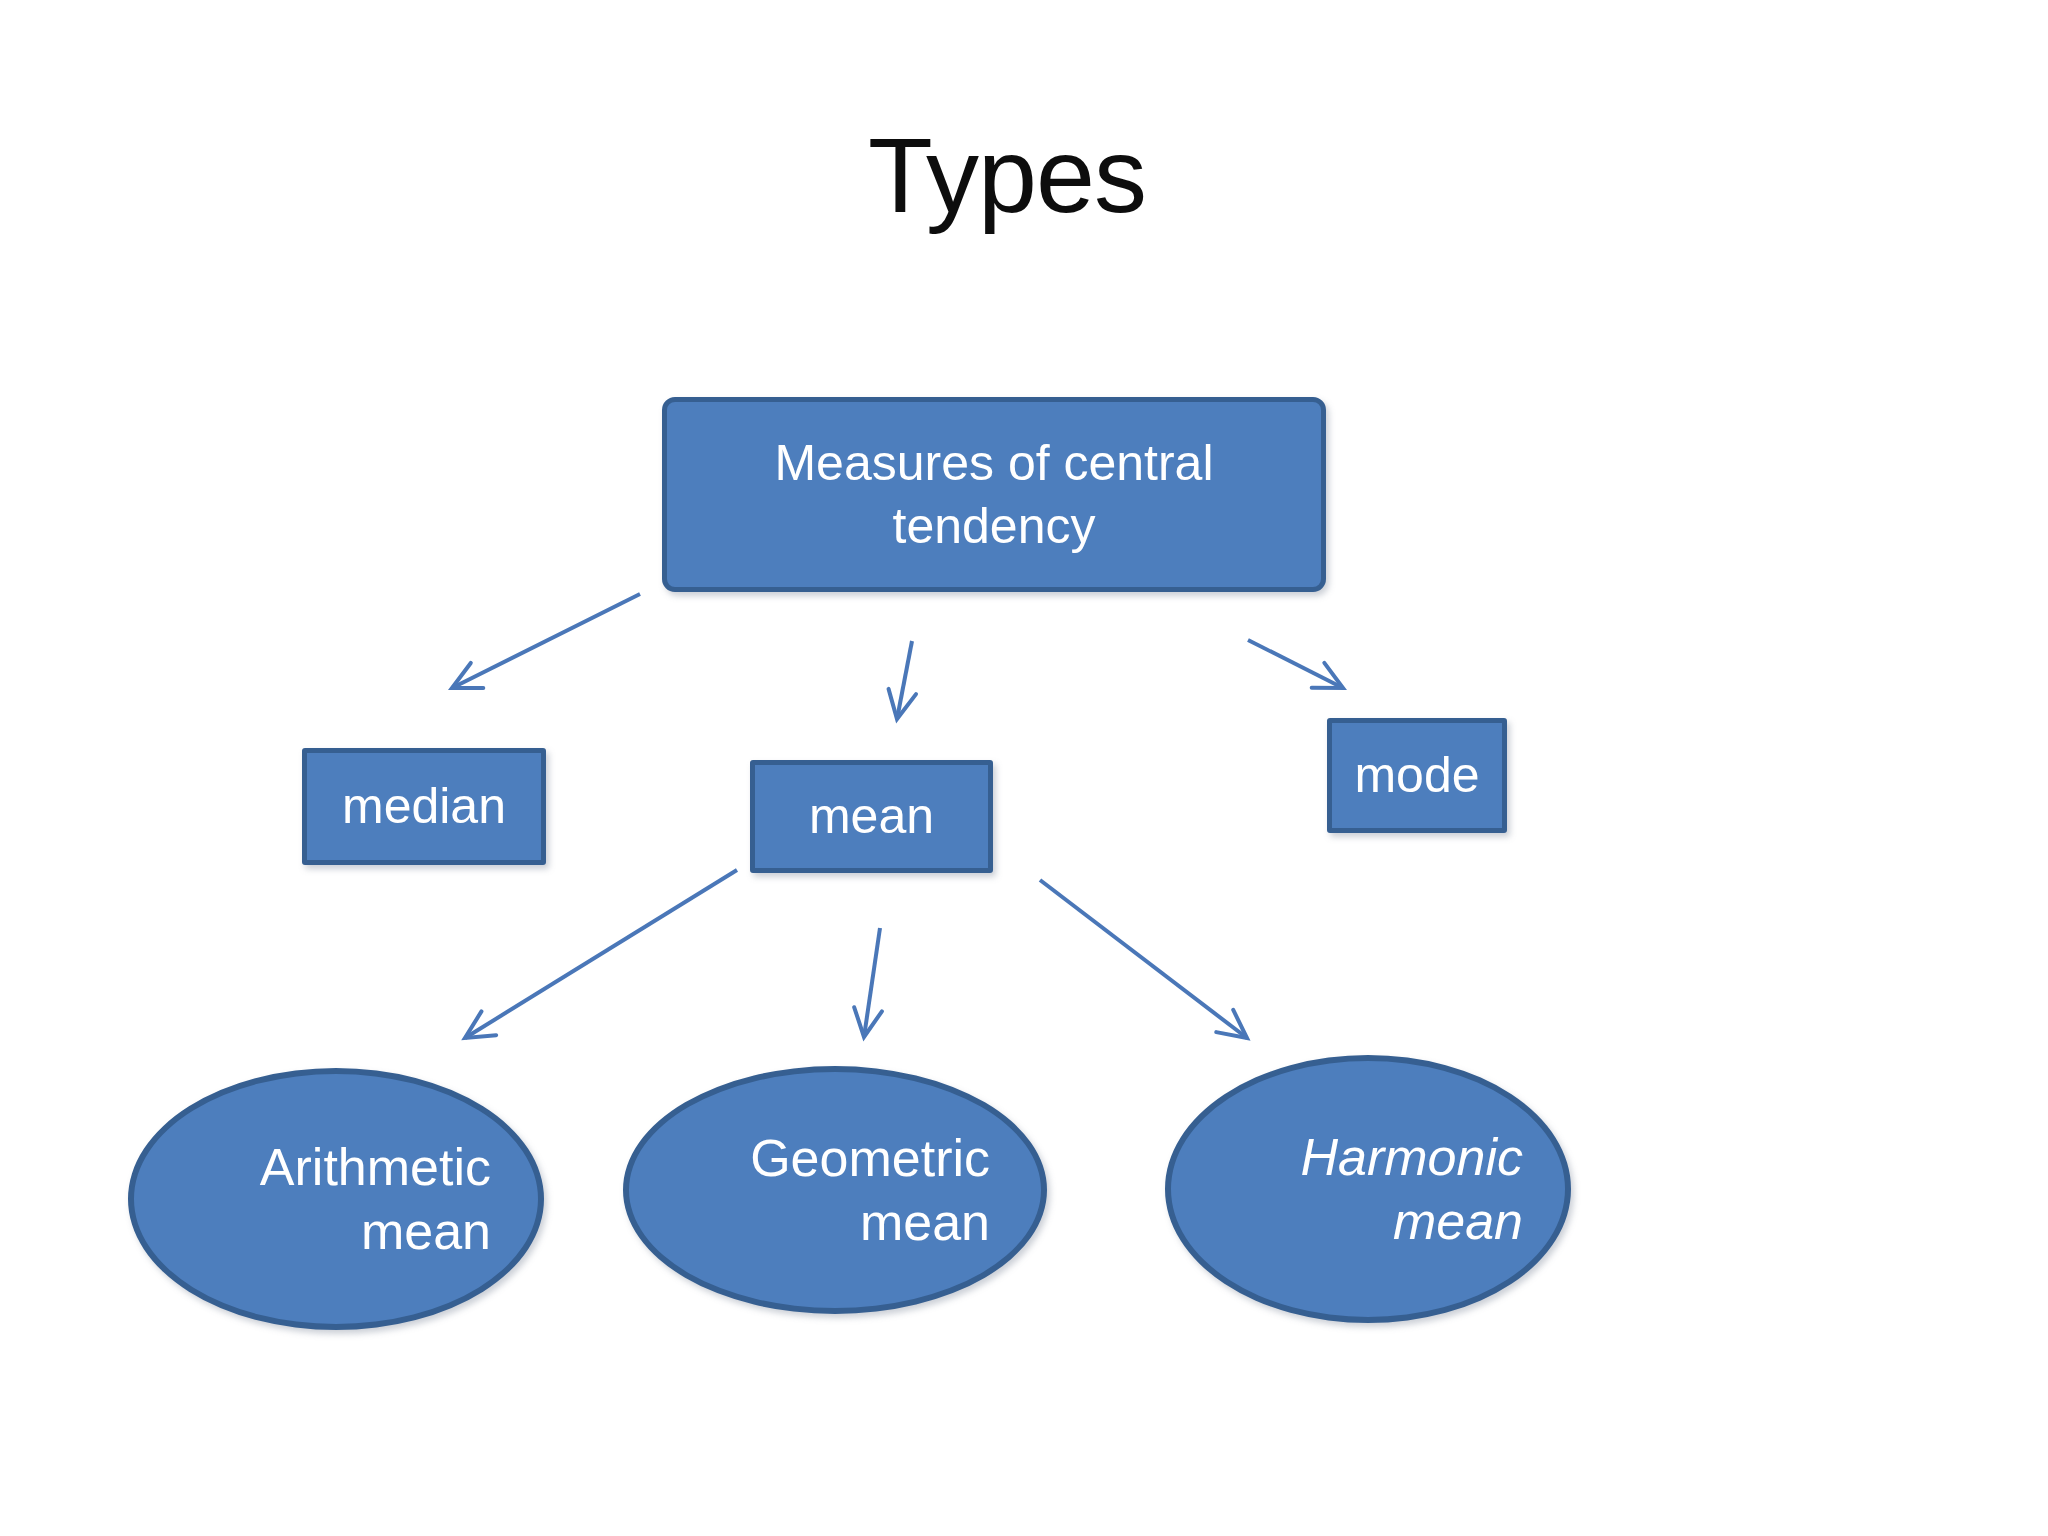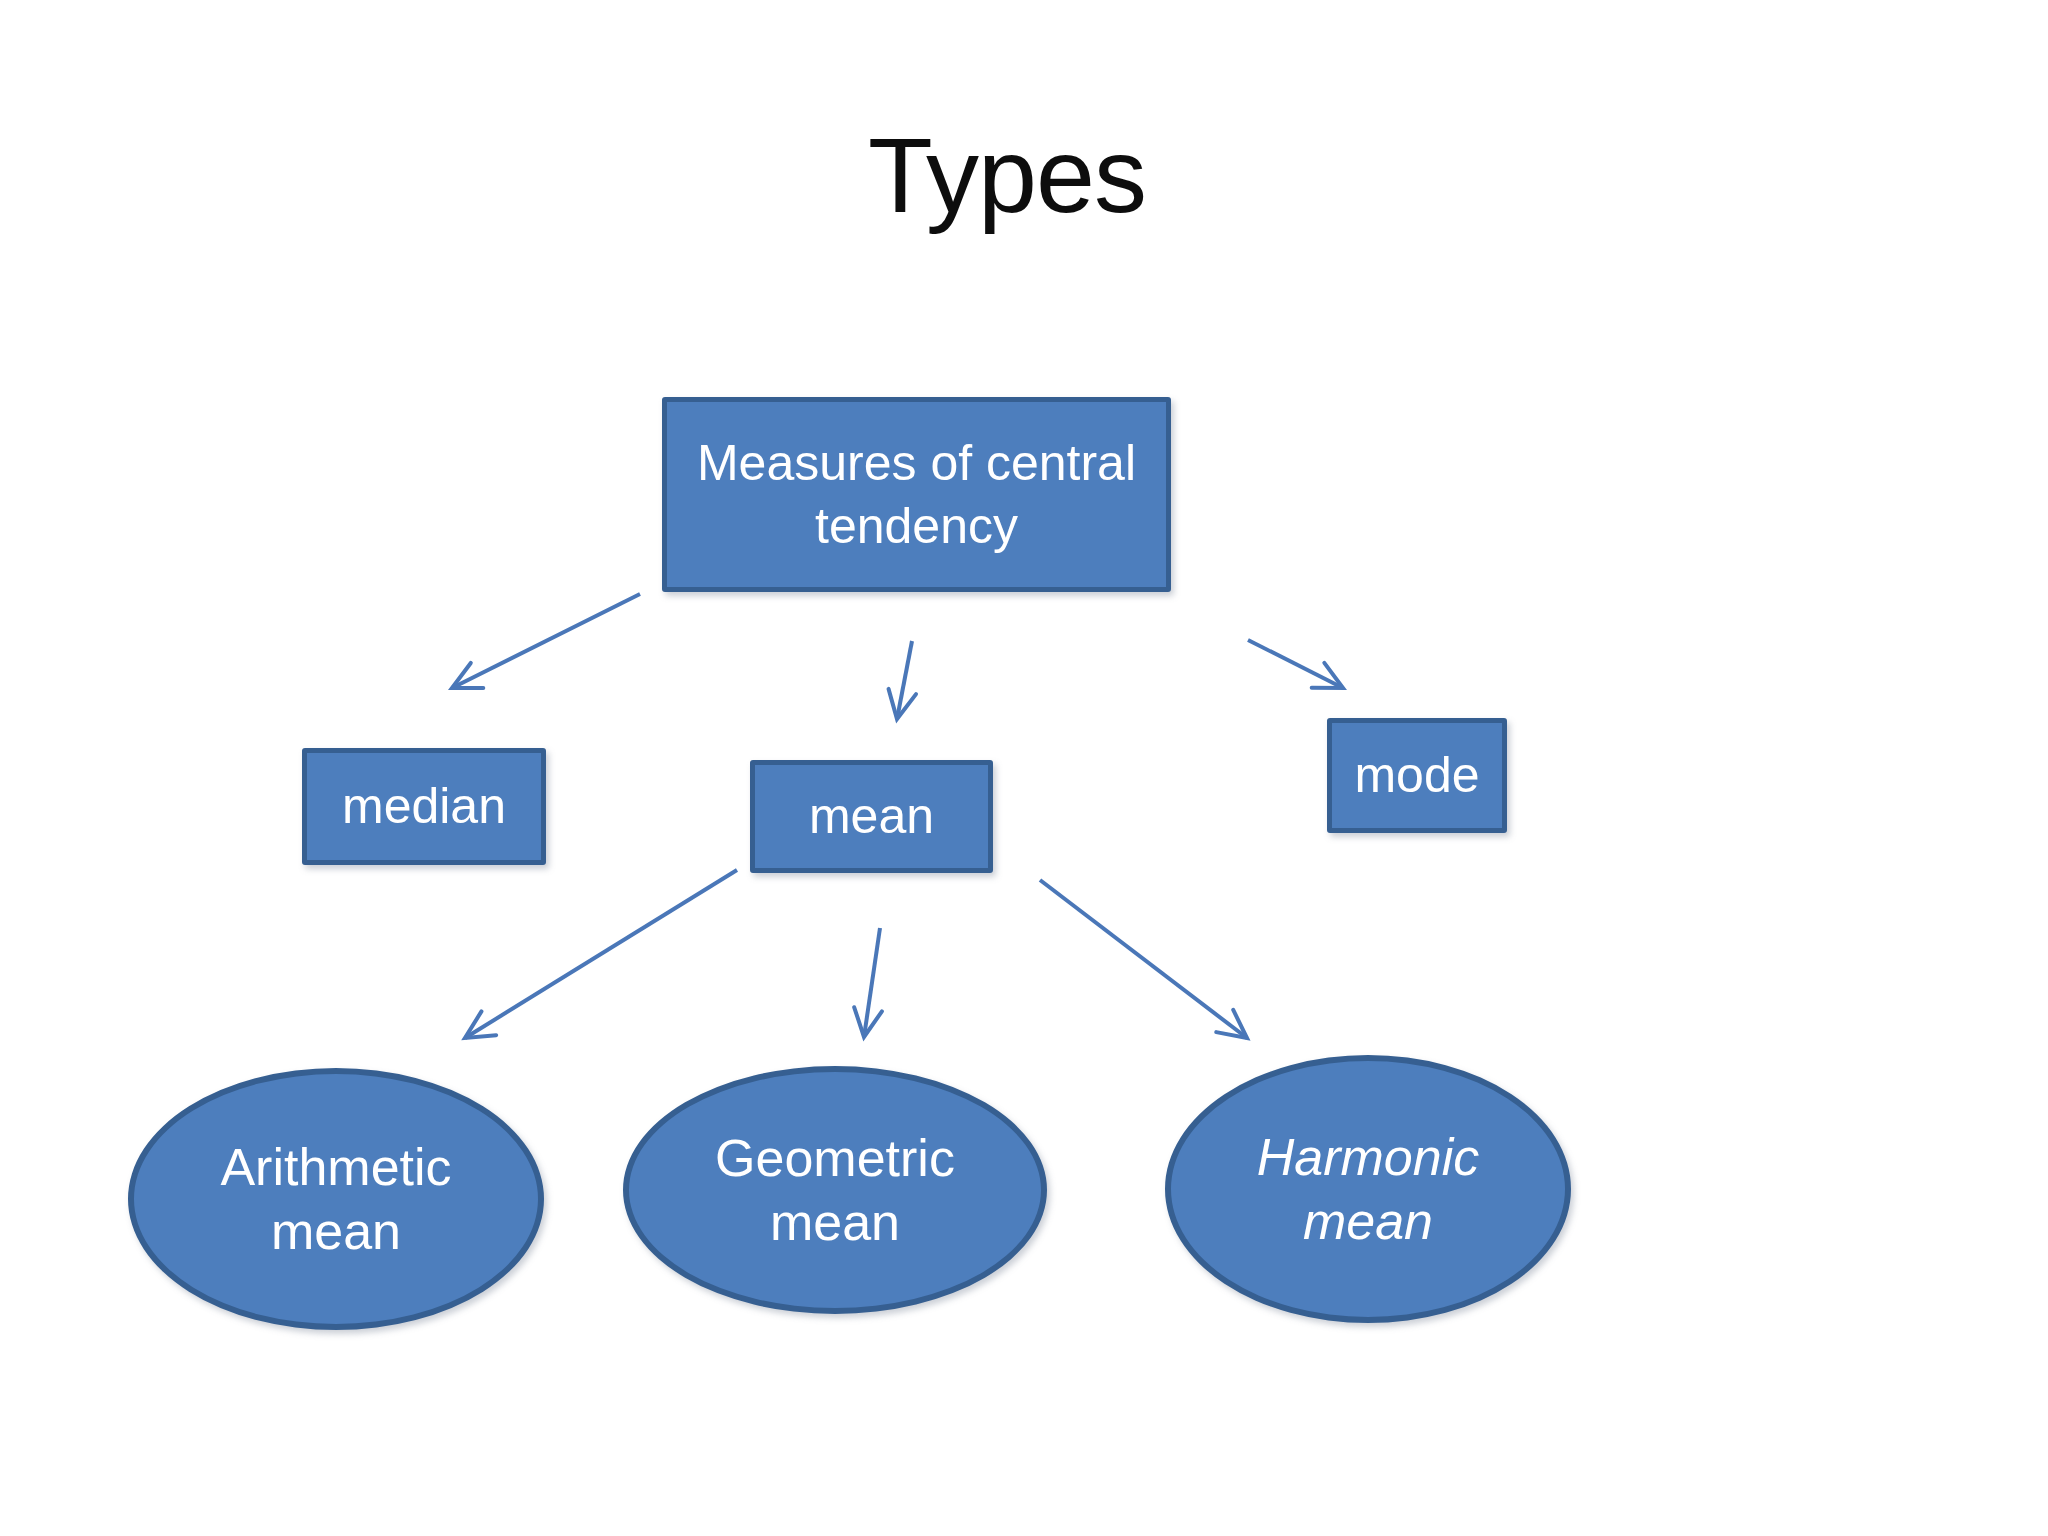--- a/index.html
+++ b/index.html
@@ -49,7 +49,7 @@
   .rect { border-radius: 3px; }
   .ellipse { border-radius: 50%; border-width: 6px; }
   .node .label { display: block; }
-  .node-root   { left: 662px;  top: 397px;  width: 509px; height: 195px; }
+  .node-root   { left: 662px;  top: 397px;  width: 664px; height: 195px; border-radius: 13px; }
   .node-root .label { width: 480px; }
   .node-median { left: 302px;  top: 748px;  width: 244px; height: 117px; }
   .node-mean   { left: 750px;  top: 752px;  width: 243px; height: 113px; margin-top: 8px; }

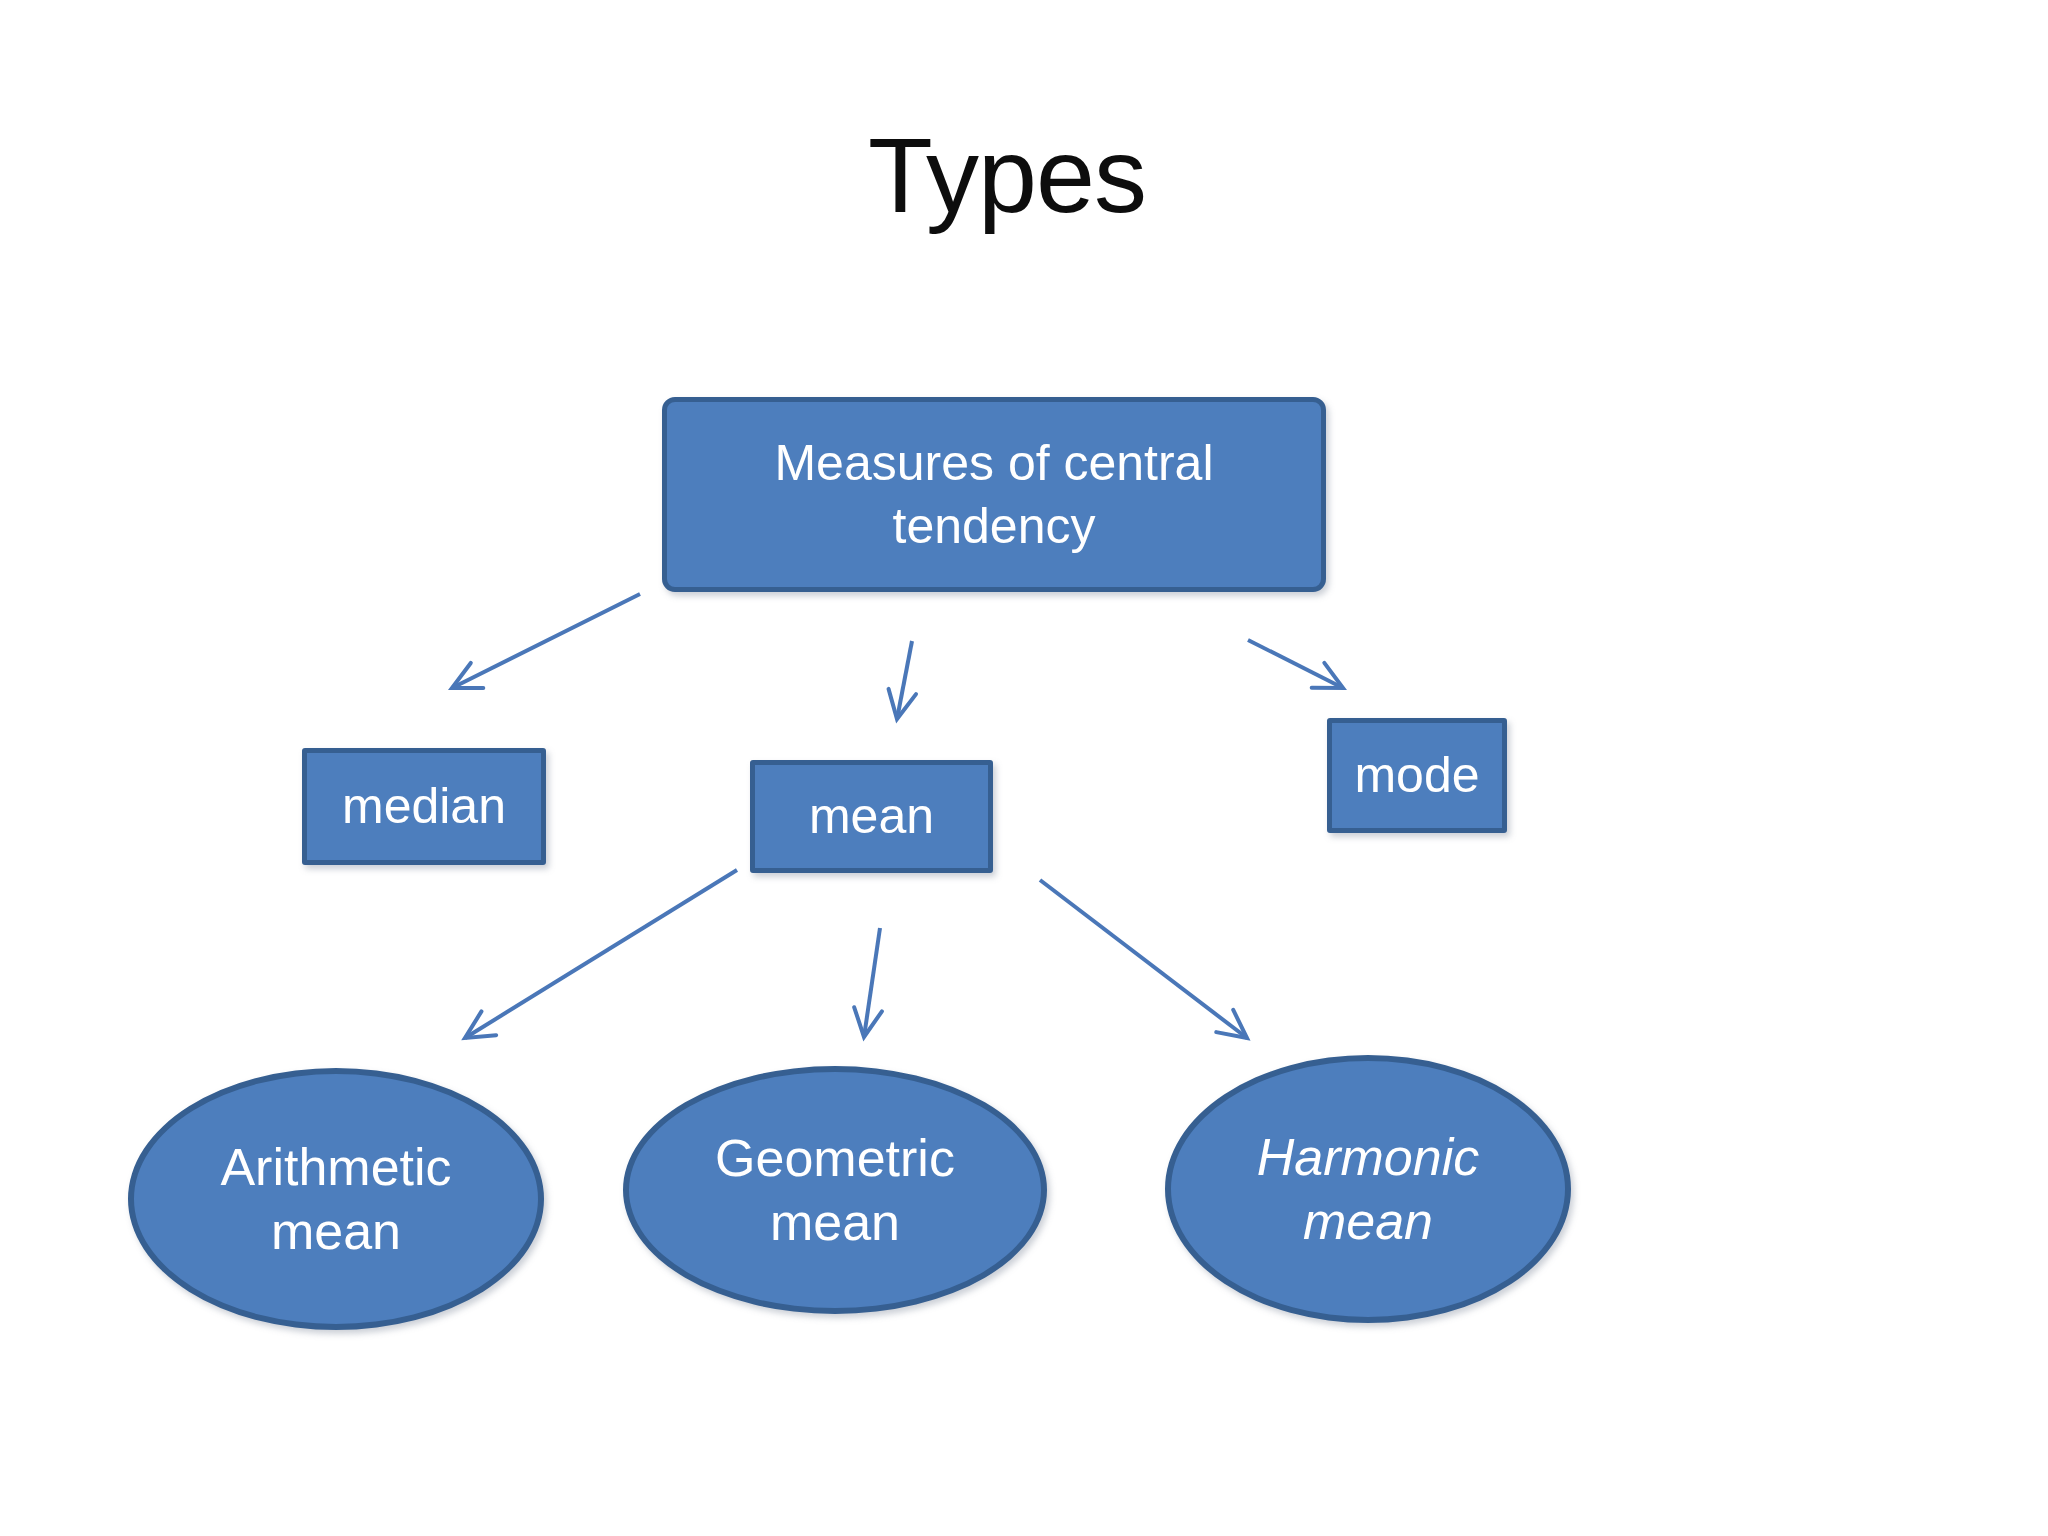--- a/index.html
+++ b/index.html
@@ -47,7 +47,7 @@
     box-shadow: 3px 4px 6px rgba(110, 120, 140, 0.35);
   }
   .rect { border-radius: 3px; }
-  .ellipse { border-radius: 50%; border-width: 6px; }
+  .ellipse { border-radius: 50%; border-width: 6px; text-align: right; }
   .node .label { display: block; }
   .node-root   { left: 662px;  top: 397px;  width: 664px; height: 195px; border-radius: 13px; }
   .node-root .label { width: 480px; }

